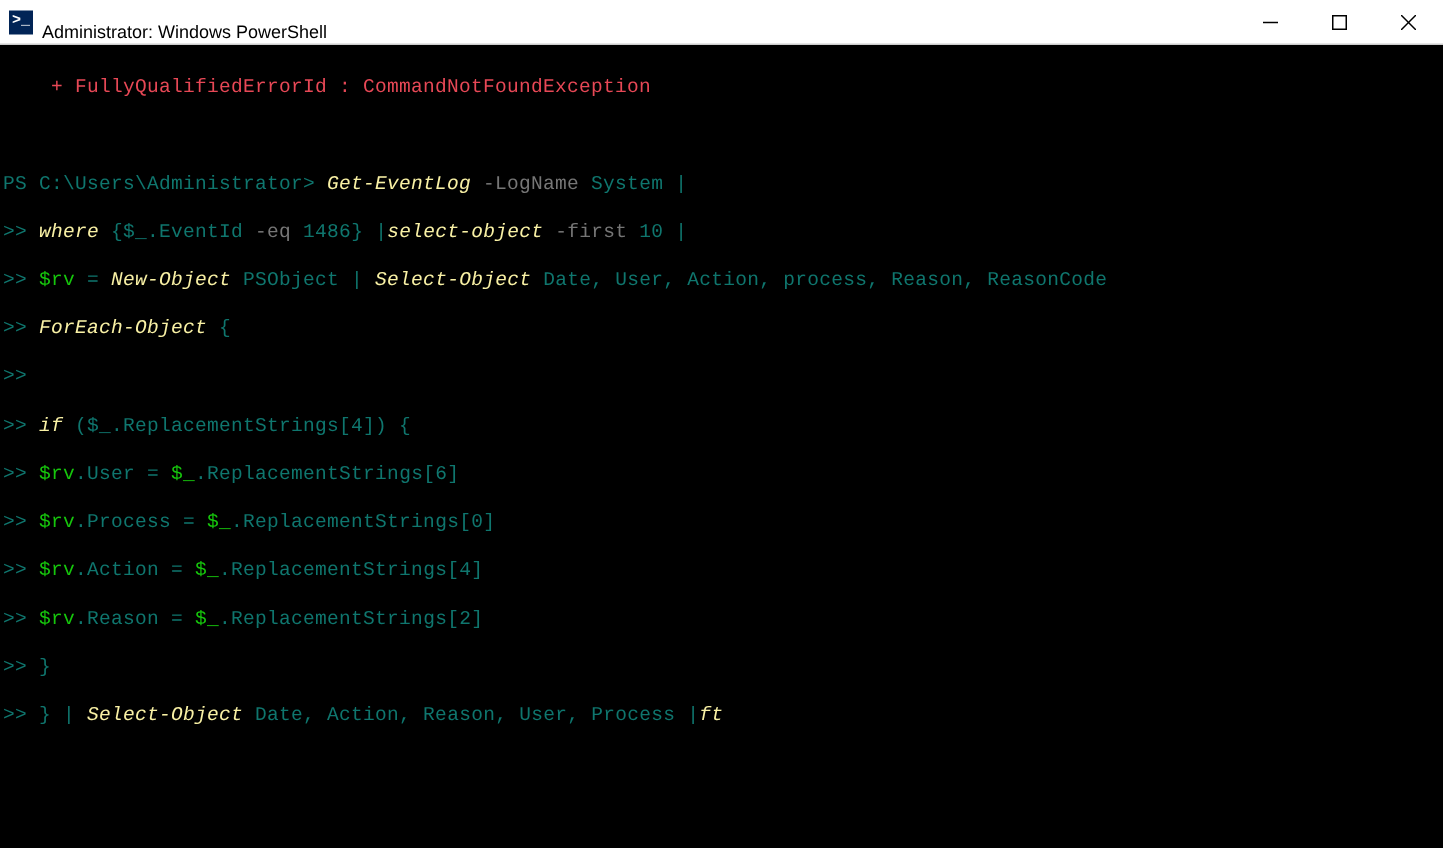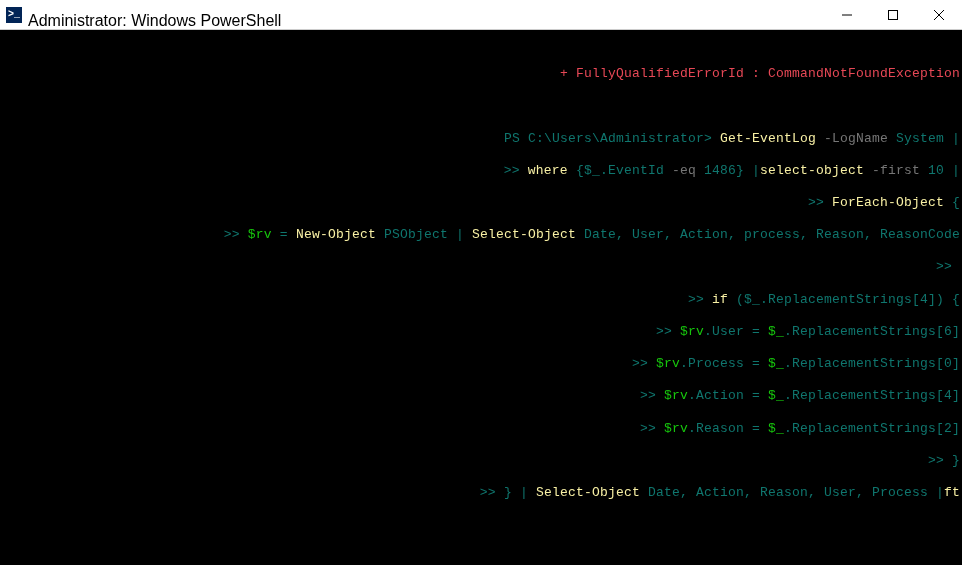--- a/index.html
+++ b/index.html
@@ -38,7 +38,7 @@
   }
   .title-text {
     font-family: 'Segoe UI', Tahoma, sans-serif;
-    font-size: 16px;
+    font-size: 12px;
     color: #000;
     margin-top: 12px;
   }

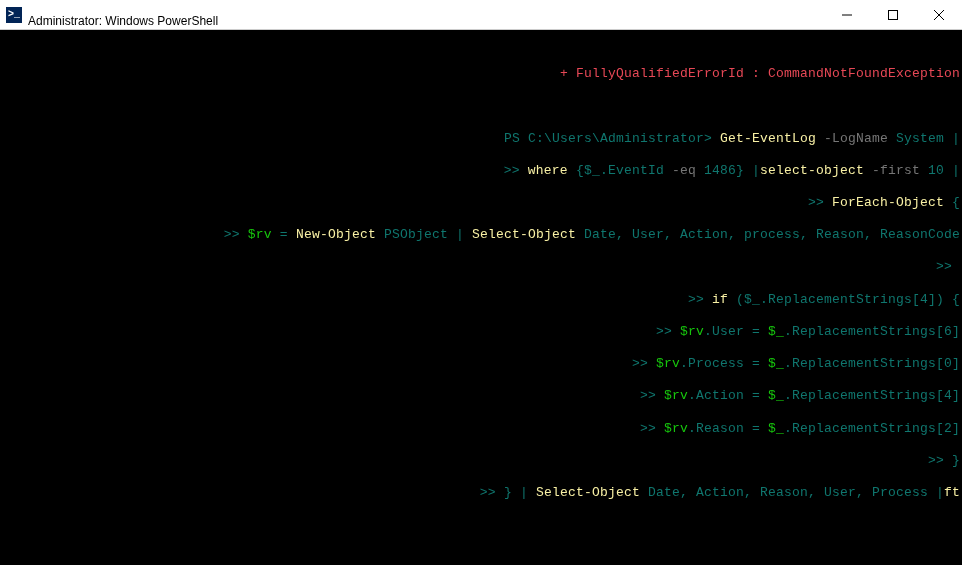--- a/index.html
+++ b/index.html
@@ -60,14 +60,13 @@
   .terminal {
     background: #000;
     color: #ccc;
-    padding: 20px 2px;
+    padding: 4px 2px;
     height: calc(100% - 30px);
     overflow: hidden;
     line-height: 1.24;
     white-space: pre;
     font-size: 13px;
     letter-spacing: 0.2px;
-    text-align: right;
   }
   .red { color: #e74856; }
   .yellow { color: #f9f1a5; }

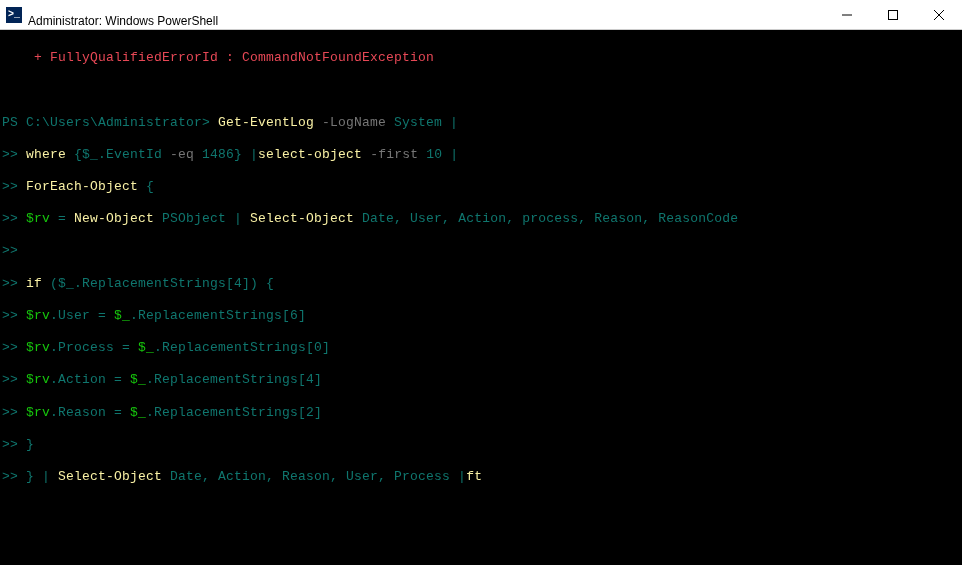--- a/index.html
+++ b/index.html
@@ -69,7 +69,7 @@
     letter-spacing: 0.2px;
   }
   .red { color: #e74856; }
-  .yellow { color: #f9f1a5; }
+  .yellow { color: #f9f1a5; font-style: italic; }
   .green { color: #16c60c; }
   .gray { color: #767676; }
   .white { color: #0f766e; }

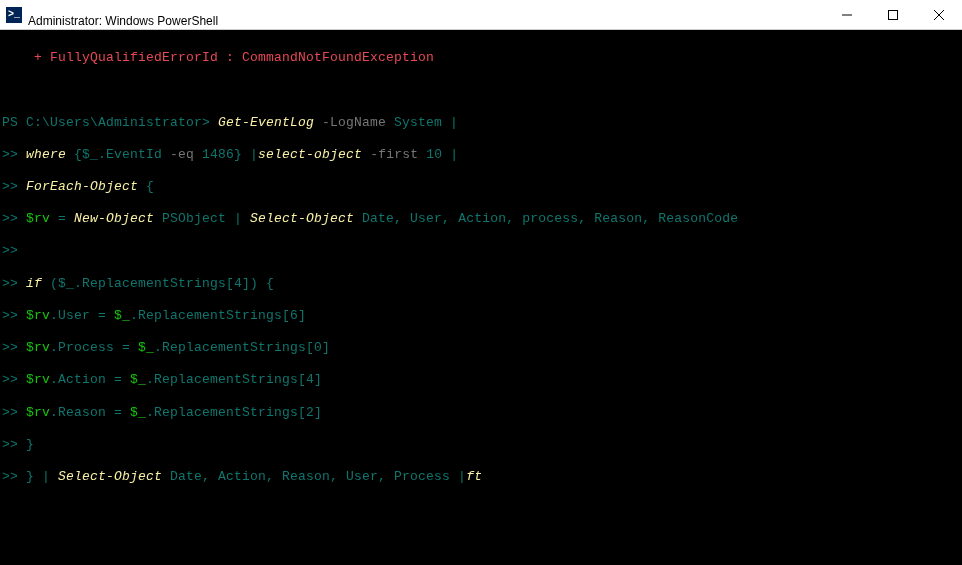--- a/index.html
+++ b/index.html
@@ -108,8 +108,8 @@
 <span class="row"> </span>
 <span class="row"><span class="white">PS C:\Users\Administrator&gt; </span><span class="yellow">Get-EventLog</span><span class="gray"> -LogName</span><span class="white"> System</span><span class="white"> |</span></span>
 <span class="row"><span class="white">&gt;&gt; </span><span class="yellow">where</span><span class="white"> {$_.EventId </span><span class="gray">-eq</span><span class="white"> 1486} |</span><span class="yellow">select-object</span><span class="gray"> -first</span><span class="white"> 10 |</span></span>
+<span class="row"><span class="white">&gt;&gt; </span><span class="green">$rv</span><span class="white"> = </span><span class="yellow">New-Object</span><span class="white"> PSObject | </span><span class="yellow">Select-Object</span><span class="white"> Date, User, Action, process, Reason, ReasonCode</span></span>
 <span class="row"><span class="white">&gt;&gt; </span><span class="yellow">ForEach-Object</span><span class="white"> {</span></span>
-<span class="row"><span class="white">&gt;&gt; </span><span class="green">$rv</span><span class="white"> = </span><span class="yellow">New-Object</span><span class="white"> PSObject | </span><span class="yellow">Select-Object</span><span class="white"> Date, User, Action, process, Reason, ReasonCode</span></span>
 <span class="row"><span class="white">&gt;&gt; </span></span>
 <span class="row"><span class="white">&gt;&gt; </span><span class="yellow">if</span><span class="white"> ($_.ReplacementStrings[4]) {</span></span>
 <span class="row"><span class="white">&gt;&gt; </span><span class="green">$rv</span><span class="white">.User = </span><span class="green">$_</span><span class="white">.ReplacementStrings[6]</span></span>

